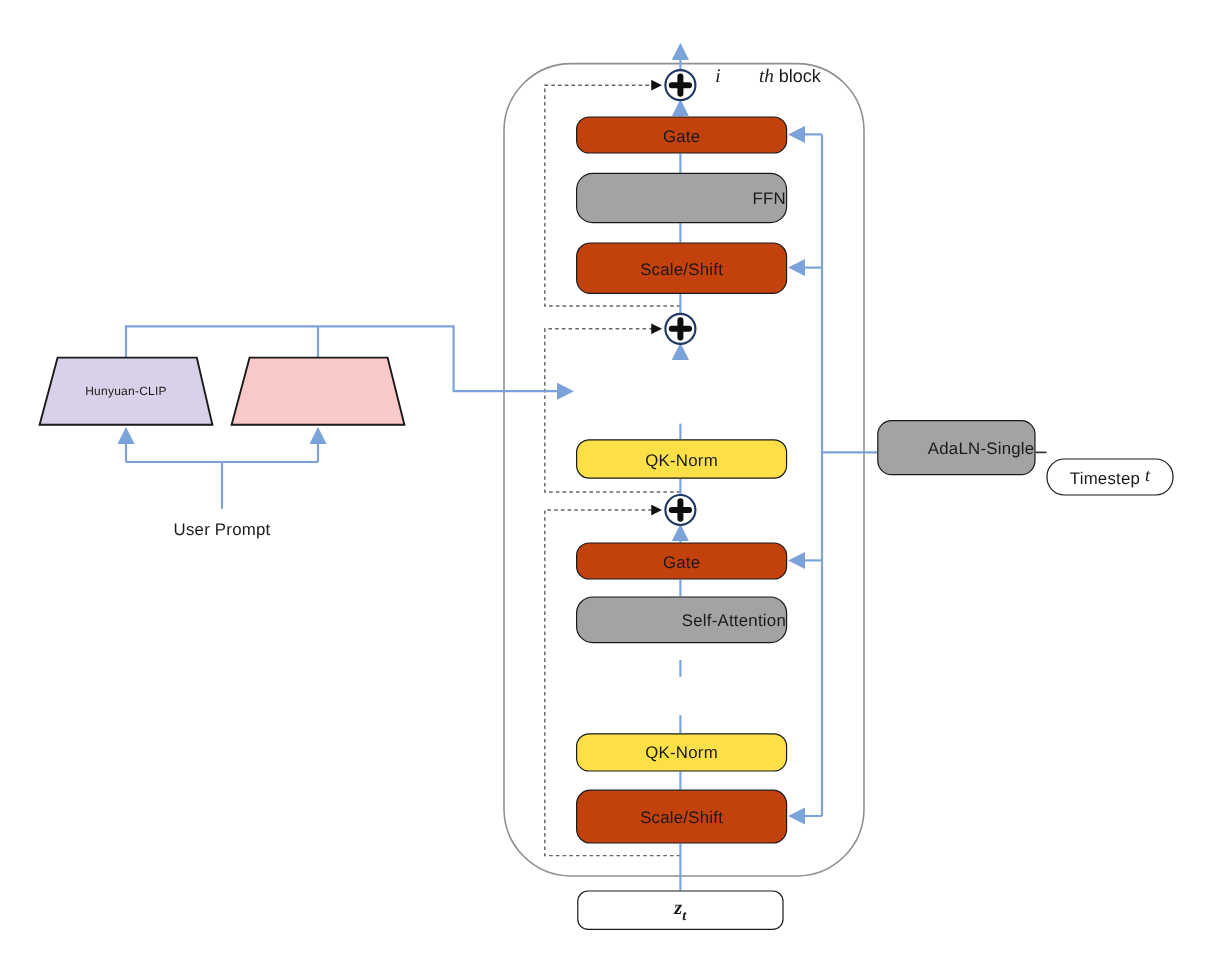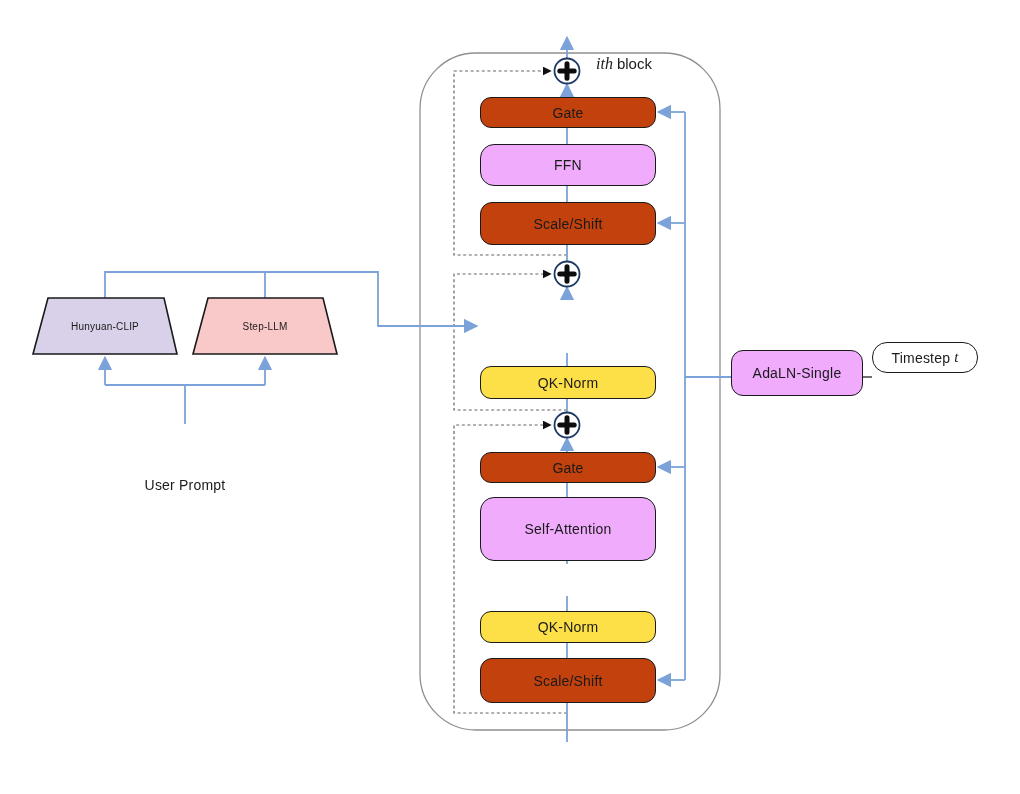--- a/index.html
+++ b/index.html
@@ -21,7 +21,7 @@
   .mathvar{font-family:"Liberation Serif",serif;font-style:italic;}
   .block-title{position:absolute;left:596px;top:55px;font-size:15px;display:flex;align-items:baseline;}
   .block-title .mathvar{font-size:16px;}
-  .block-title sup{font-size:11px;margin-right:4px;}
+  .block-title sup{font-size:11px;margin-right:4px;padding-left:32px;}
   .zt-label{font-size:17px;font-weight:600;}
   .zt-label sub{font-size:12px;}
   .ts-var{margin-left:4px;font-size:15px;}

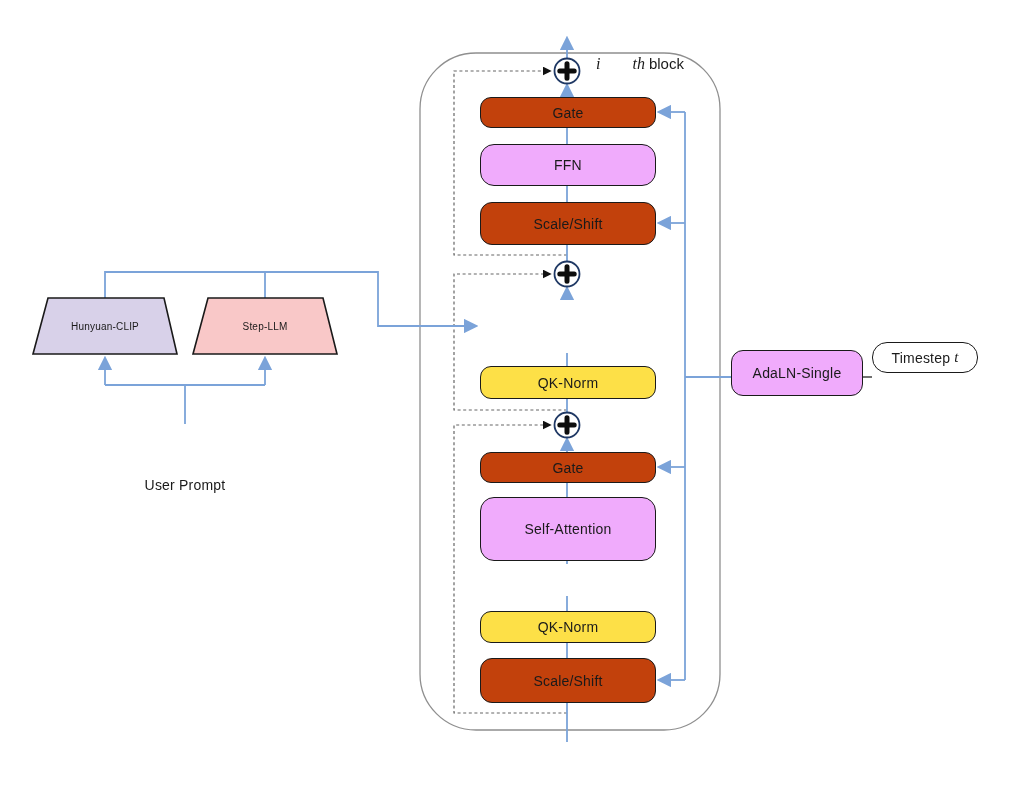--- a/index.html
+++ b/index.html
@@ -10,7 +10,7 @@
        display:flex;align-items:center;justify-content:center;
        font-size:14px;line-height:1;letter-spacing:.2px;}
   .r14{border-radius:14px;}
-  .fill-blue{background:#f0abfc;}
+  .fill-blue{background:#a3a3a3;justify-content:flex-end;}
   .fill-green{background:#c2410c;}
   .fill-orange{background:#fde047;}
   .fill-yellow{background:#FAF0C6;}

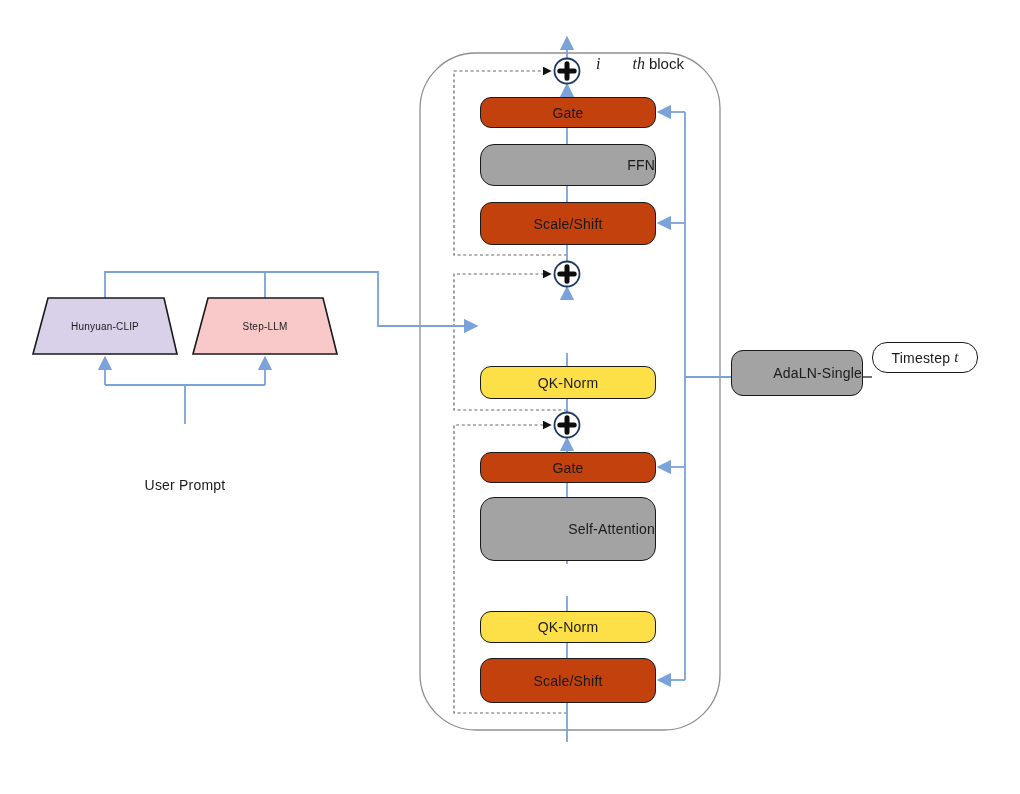--- a/index.html
+++ b/index.html
@@ -149,7 +149,6 @@
   </div>
 
   <div class="trap-label" style="left:33px;top:298px;width:144px;height:56px;">Hunyuan-CLIP</div>
-  <div class="trap-label" style="left:193px;top:298px;width:144px;height:56px;">Step-LLM</div>
 
   <div class="free-label" style="left:135px;top:433px;width:100px;text-align:center;">User Prompt</div>
 

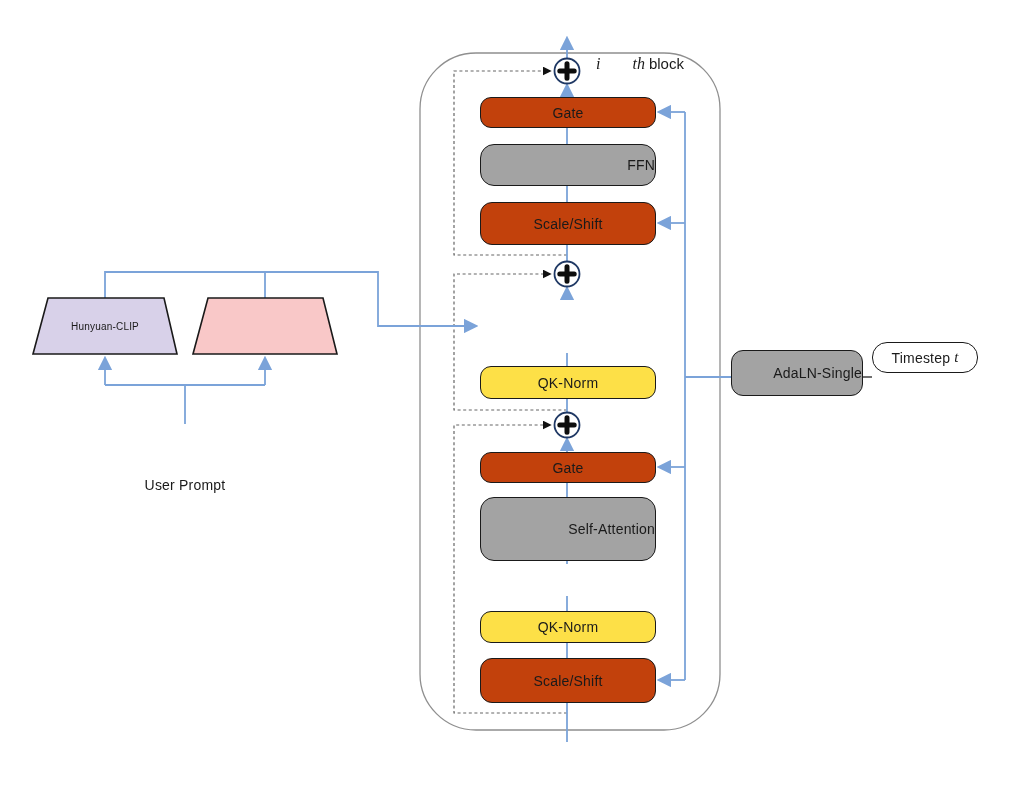--- a/index.html
+++ b/index.html
@@ -143,7 +143,7 @@
   <div class="box fill-blue" style="left:731px;top:350px;width:132px;height:46px;border-radius:12px;">
     <span>AdaLN-Single</span>
     </div>
-  <div class="box fill-white" style="left:872px;top:342px;width:106px;height:31px;border-radius:15px;">
+  <div class="box fill-white" style="left:872px;top:382px;width:106px;height:31px;border-radius:15px;">
     <span>Timestep</span>
     <span class="mathvar ts-var">t</span>
   </div>

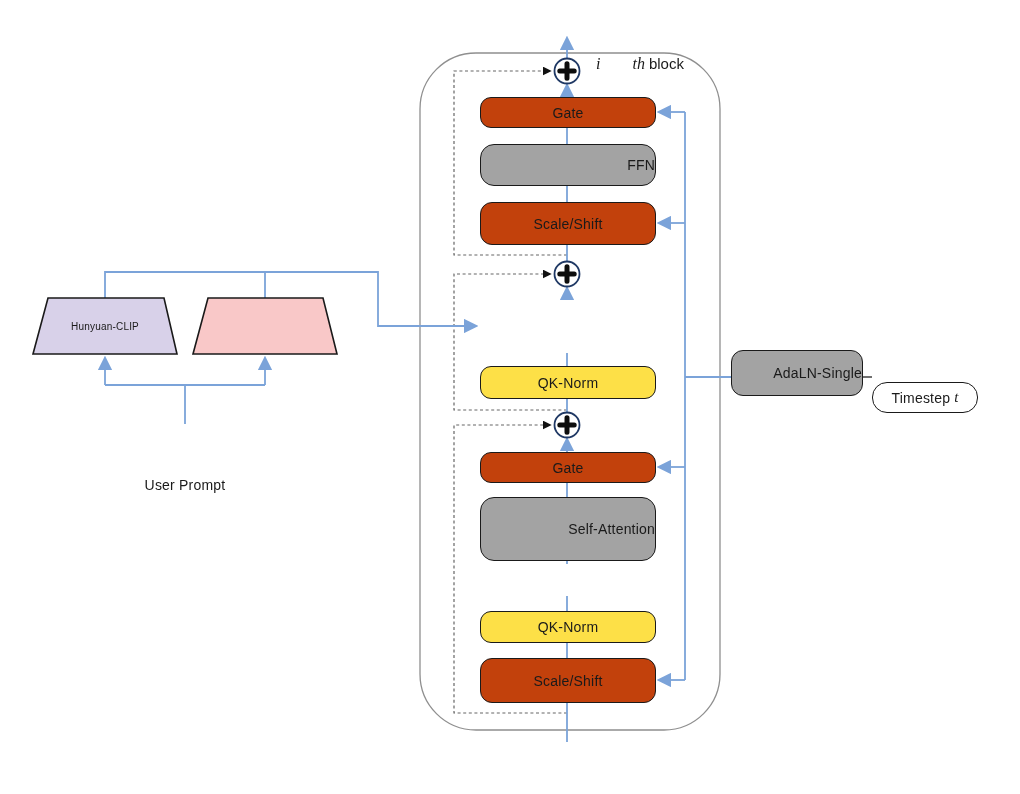--- a/index.html
+++ b/index.html
@@ -17,7 +17,7 @@
   .fill-white{background:#ffffff;}
   .trap-label{position:absolute;display:flex;align-items:center;justify-content:center;
               font-size:10px;letter-spacing:.2px;}
-  .free-label{position:absolute;font-size:14px;letter-spacing:.2px;margin-top:44px;}
+  .free-label{position:absolute;font-size:14px;letter-spacing:.2px;}
   .mathvar{font-family:"Liberation Serif",serif;font-style:italic;}
   .block-title{position:absolute;left:596px;top:55px;font-size:15px;display:flex;align-items:baseline;}
   .block-title .mathvar{font-size:16px;}

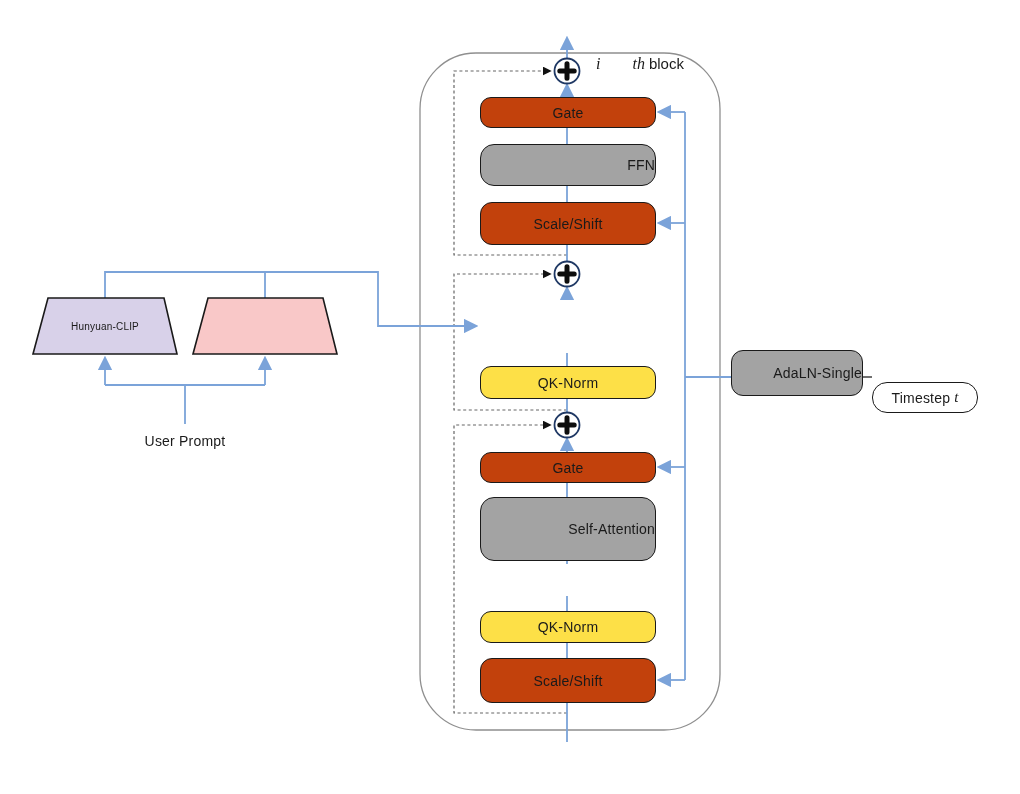--- a/index.html
+++ b/index.html
@@ -129,7 +129,7 @@
   <div class="box fill-green" style="left:480px;top:452px;width:176px;height:31px;">
     <span>Gate</span>
     </div>
-  <div class="box fill-blue r14" style="left:480px;top:497px;width:176px;height:64px;">
+  <div class="box fill-blue r14" style="left:480px;top:497px;width:176px;height:39px;">
     <span>Self-Attention</span>
     </div>
   <div class="box fill-orange" style="left:480px;top:611px;width:176px;height:32px;">

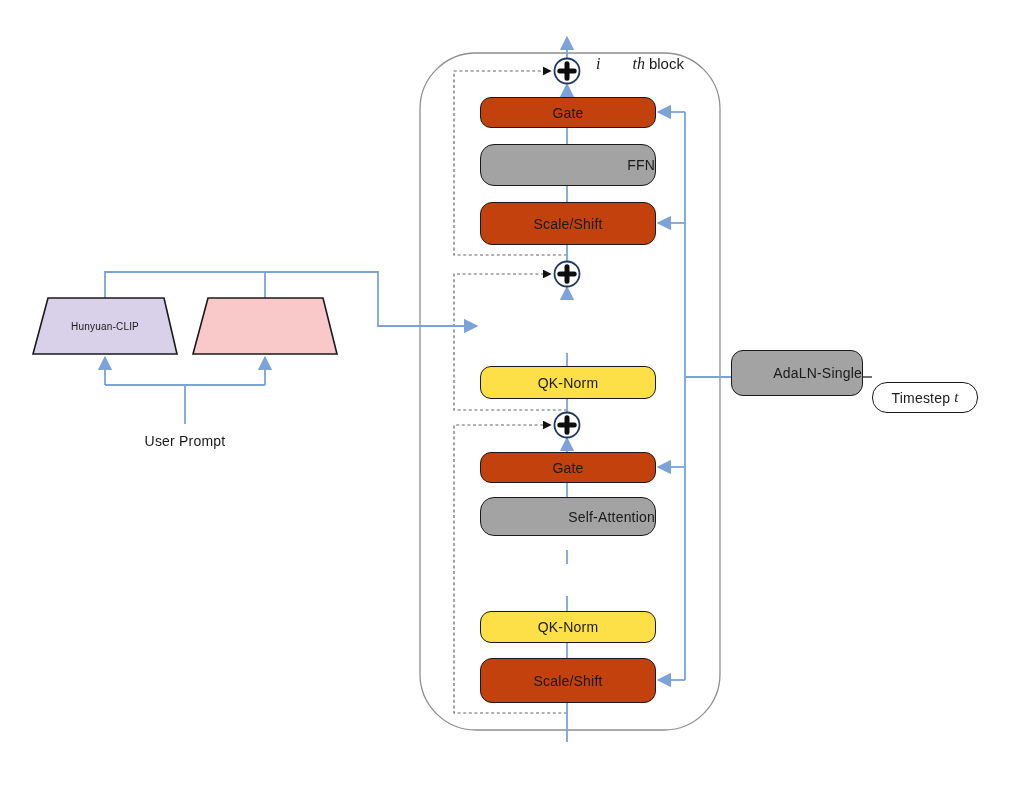--- a/index.html
+++ b/index.html
@@ -139,6 +139,9 @@
     <span>Scale/Shift</span>
     </div>
 
+  <div class="box fill-white" style="left:481px;top:742px;width:172px;height:33px;border-radius:9px;">
+    <span class="mathvar zt-label"><span>z</span><sub>t</sub></span>
+  </div>
 
   <div class="box fill-blue" style="left:731px;top:350px;width:132px;height:46px;border-radius:12px;">
     <span>AdaLN-Single</span>

